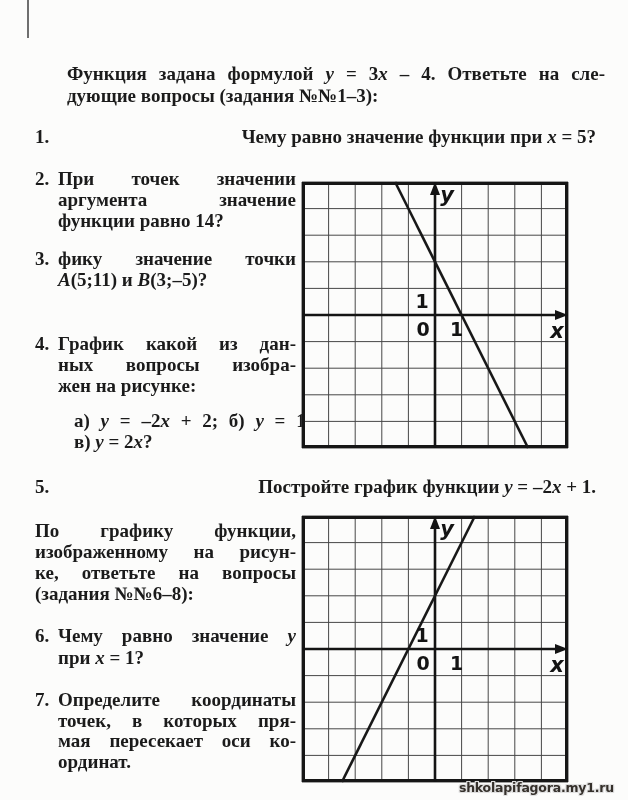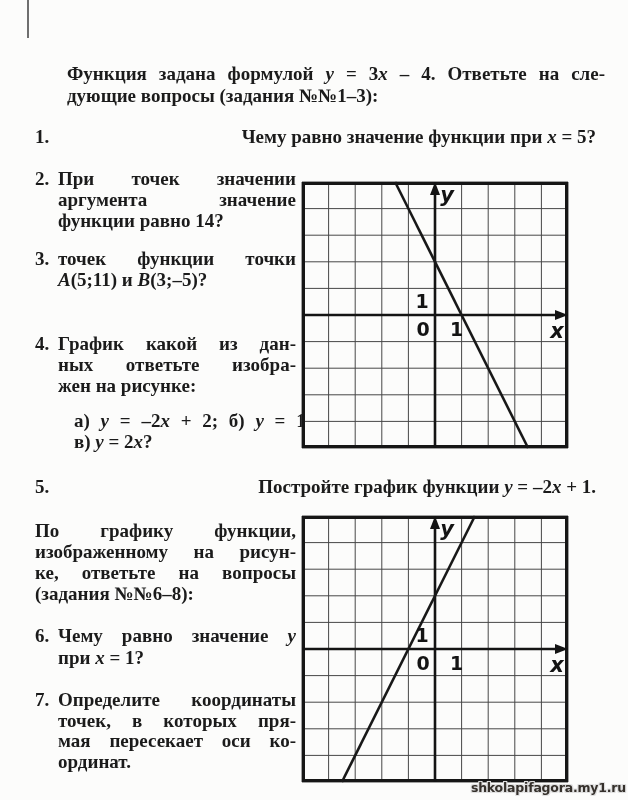--- a/index.html
+++ b/index.html
@@ -77,7 +77,7 @@
 
   <div class="block item" style="left:35px;top:248px;width:261px;box-sizing:border-box;">
     <span class="num">3.</span>
-    <span class="ln j mathify">точек функции точки</span>
+    <span class="ln j mathify">фику значение точки</span>
     <span class="ln last mathify"><i>A</i>(5;11) и <i>B</i>(3;–5)?</span>
   </div>
 

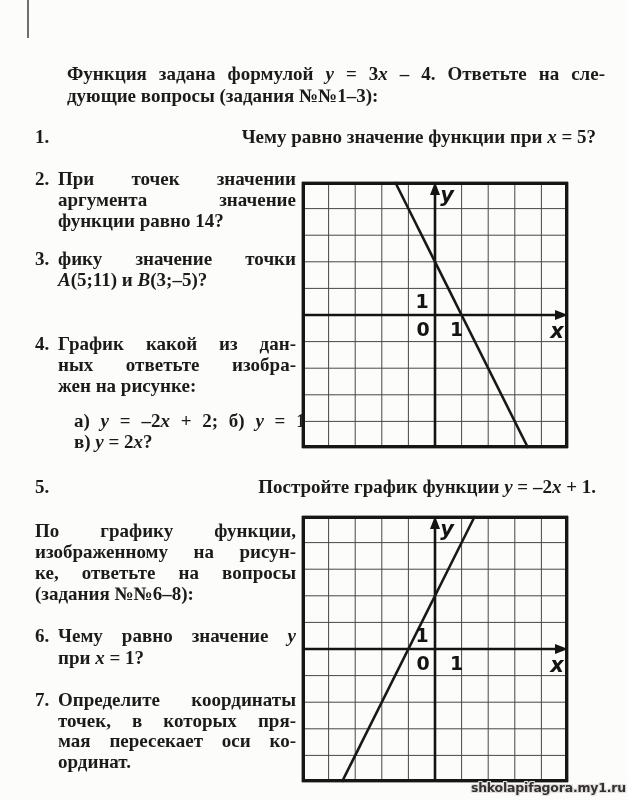--- a/index.html
+++ b/index.html
@@ -84,7 +84,7 @@
   <div class="block item" style="left:35px;top:333px;width:261px;box-sizing:border-box;">
     <span class="num">4.</span>
     <span class="ln j mathify">График какой из дан-</span>
-    <span class="ln j mathify">ных ответьте изобра-</span>
+    <span class="ln j mathify">ных вопросы изобра-</span>
     <span class="ln last mathify">жен на рисунке:</span>
   </div>
 

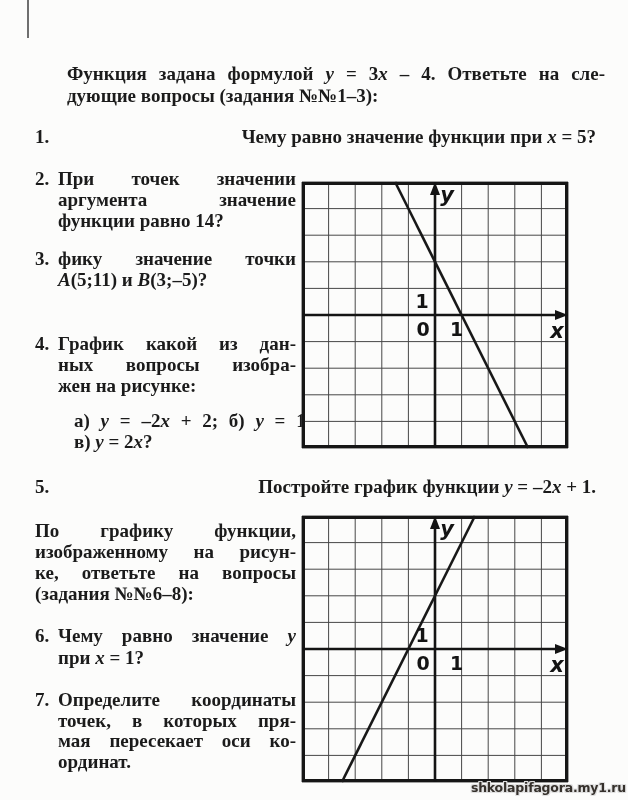--- a/index.html
+++ b/index.html
@@ -44,7 +44,7 @@
   .tick{font-family:"DejaVu Sans",sans-serif;font-size:19px;font-weight:bold;fill:#141414;text-anchor:middle;}
   
   .watermark{
-    position:absolute;top:780px;right:2px;
+    position:absolute;top:780px;right:14px;
     font-family:"DejaVu Sans",sans-serif;font-weight:bold;font-size:12.5px;letter-spacing:-0.2px;
     color:#35302b;
     text-shadow:-1px -1px 0 #e0e0e0,1px -1px 0 #e0e0e0,-1px 1px 0 #e0e0e0,1px 1px 0 #e0e0e0,0 0 2px #d4d4d4;

